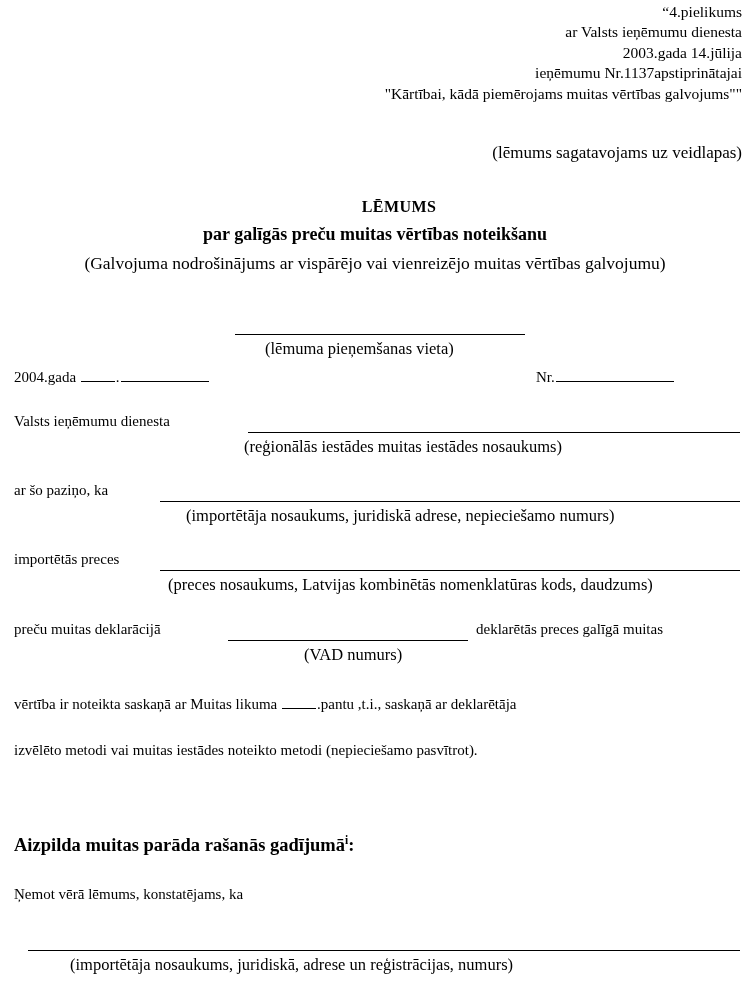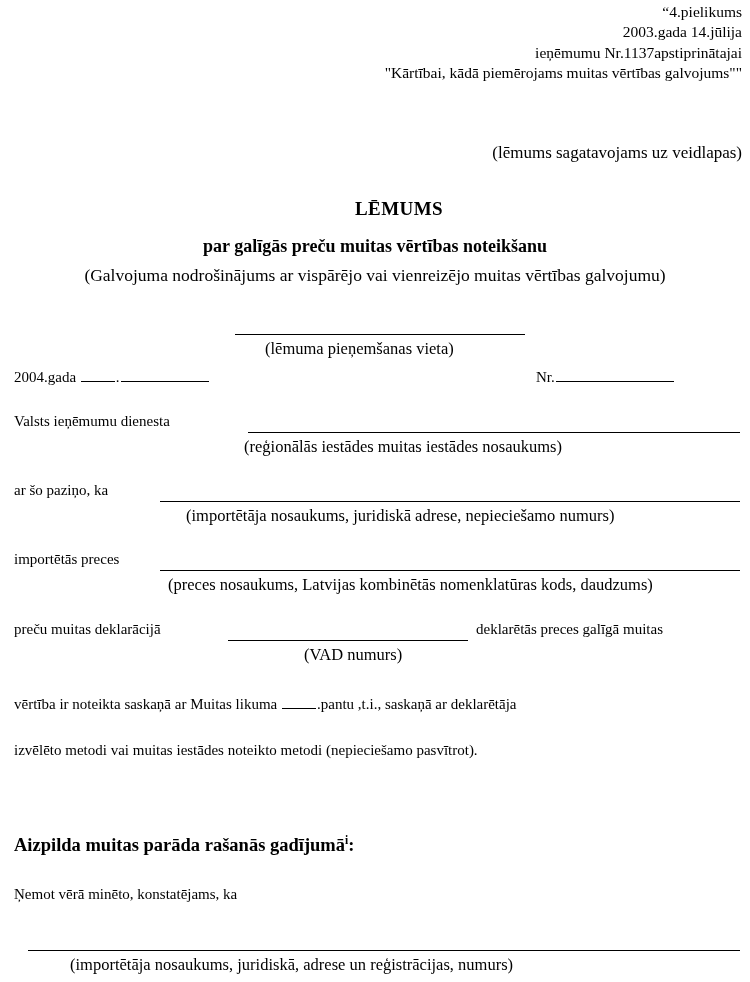--- a/index.html
+++ b/index.html
@@ -128,6 +128,7 @@
 
   <div class="header-block">
     <span class="hline">“4.pielikums</span>
+    <span class="hline">ar Valsts ieņēmumu dienesta</span>
     <span class="hline">2003.gada 14.jūlija</span>
     <span class="hline">ieņēmumu Nr.1137apstiprinātajai</span>
     <span class="hline">"Kārtībai, kādā piemērojams muitas vērtības galvojums""</span>

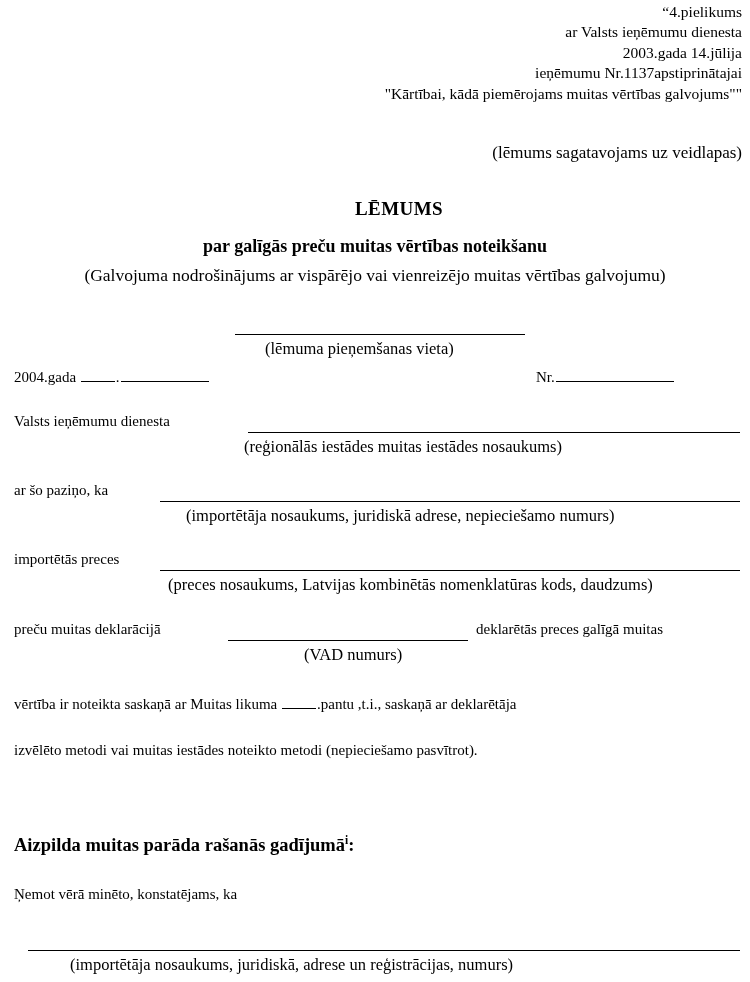--- a/index.html
+++ b/index.html
@@ -56,7 +56,7 @@
     text-align: center;
   }
   .title-main {
-    font-size: 19px;
+    font-size: 16px;
     font-weight: bold;
     letter-spacing: 0.4px;
     line-height: 1.36;

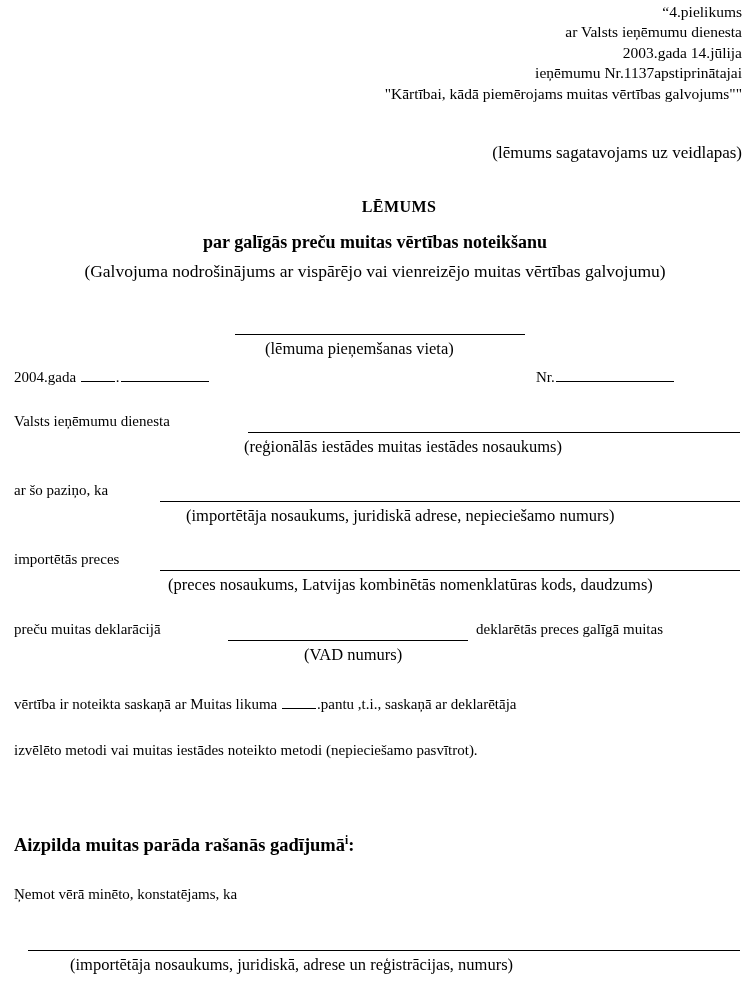--- a/index.html
+++ b/index.html
@@ -66,7 +66,7 @@
     font-size: 18px;
     font-weight: bold;
     line-height: 1.4;
-    margin-top: 12px;
+    margin-top: 4px;
   }
   .title-paren {
     font-size: 17.5px;

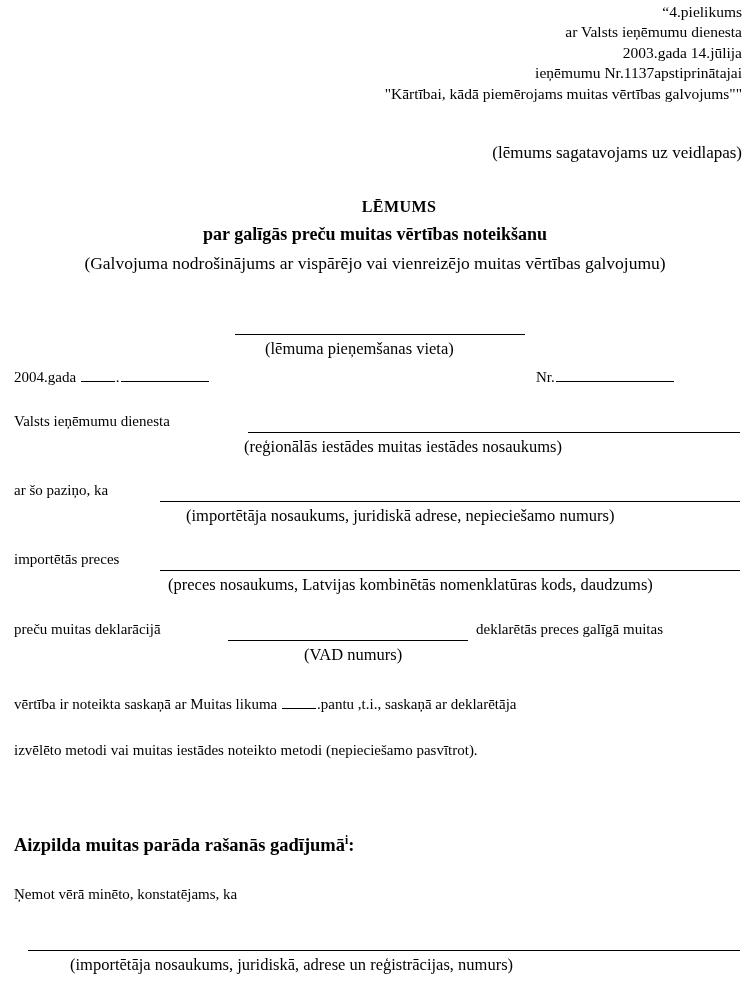--- a/index.html
+++ b/index.html
@@ -195,7 +195,7 @@
   </div>
 
   <div class="row body-text" style="top:885px;">
-    <span>Ņemot vērā minēto, konstatējams, ka</span>
+    <span>Ņemot vērā lēmums, konstatējams, ka</span>
   </div>
 
   <div class="rule" style="left:28px; top:950px; width:712px;"></div>

